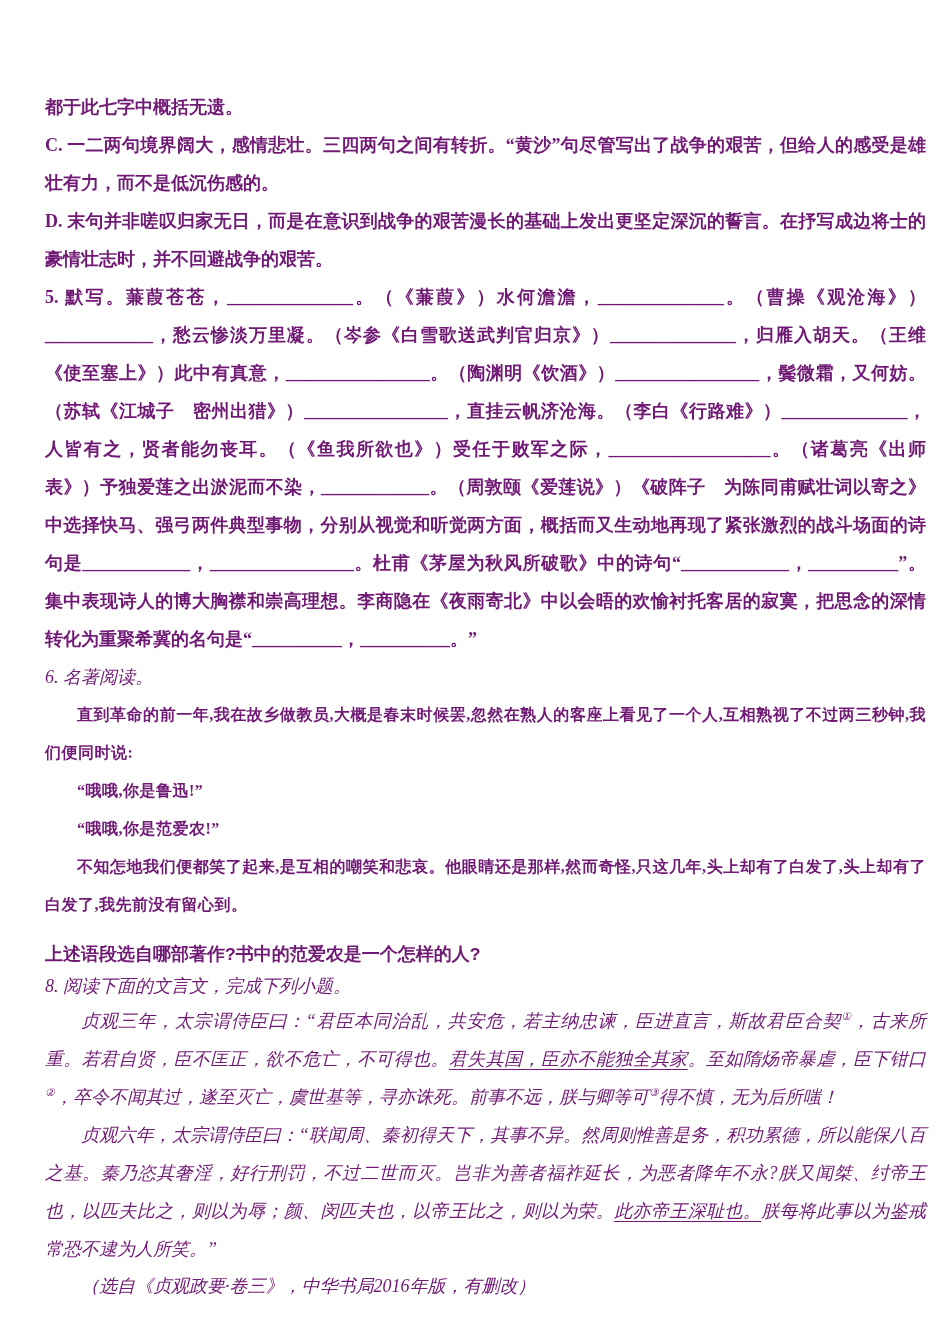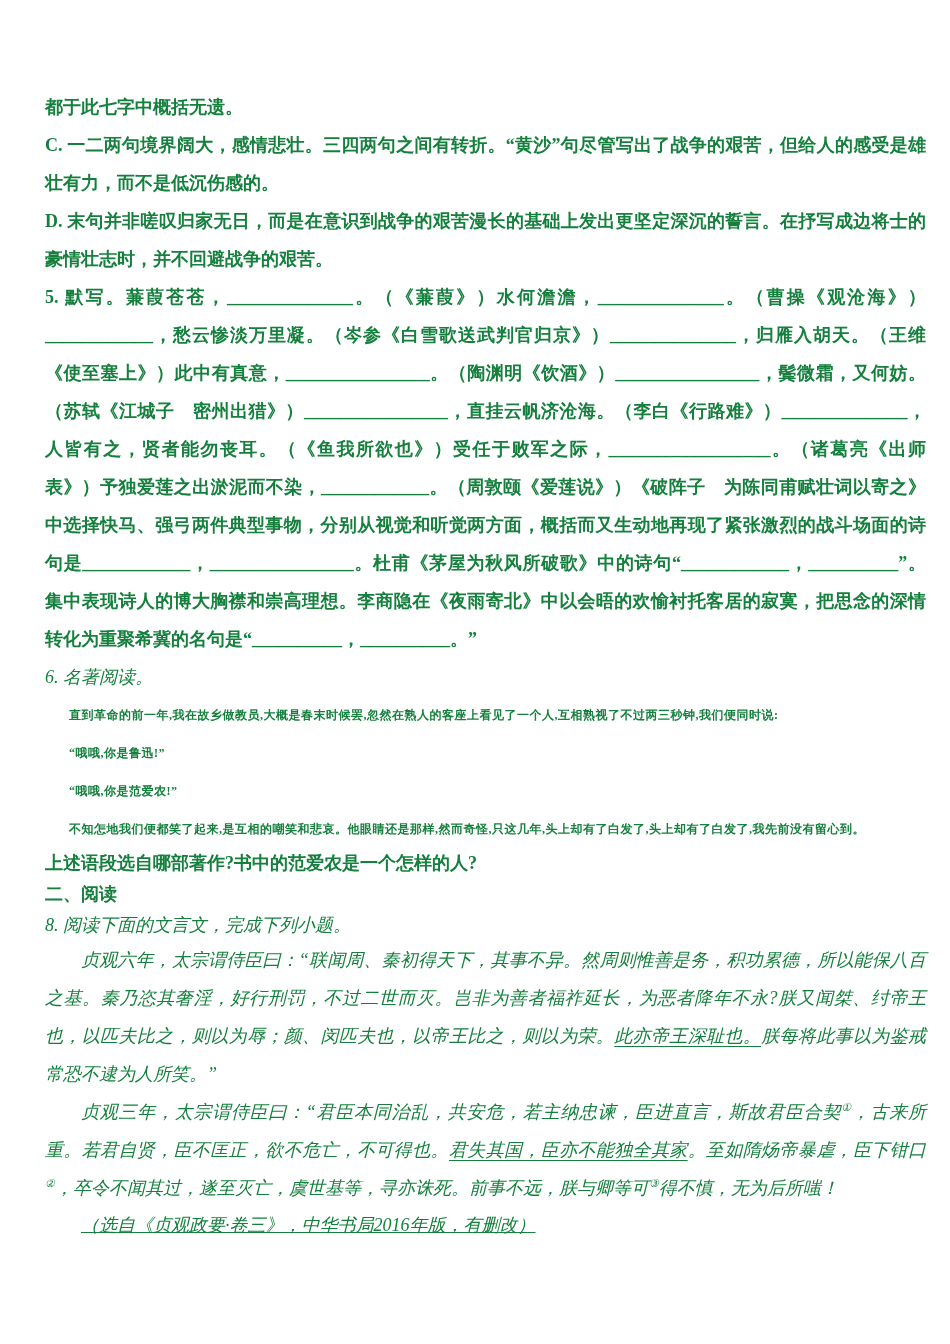--- a/index.html
+++ b/index.html
@@ -10,7 +10,7 @@
     box-sizing: border-box;
     padding: 88px 24px 0 45px;
     background: #ffffff;
-    color: #15803d;
+    color: #701a75;
     font-family: "Liberation Serif", serif;
     font-size: 18px;
     line-height: 38px;

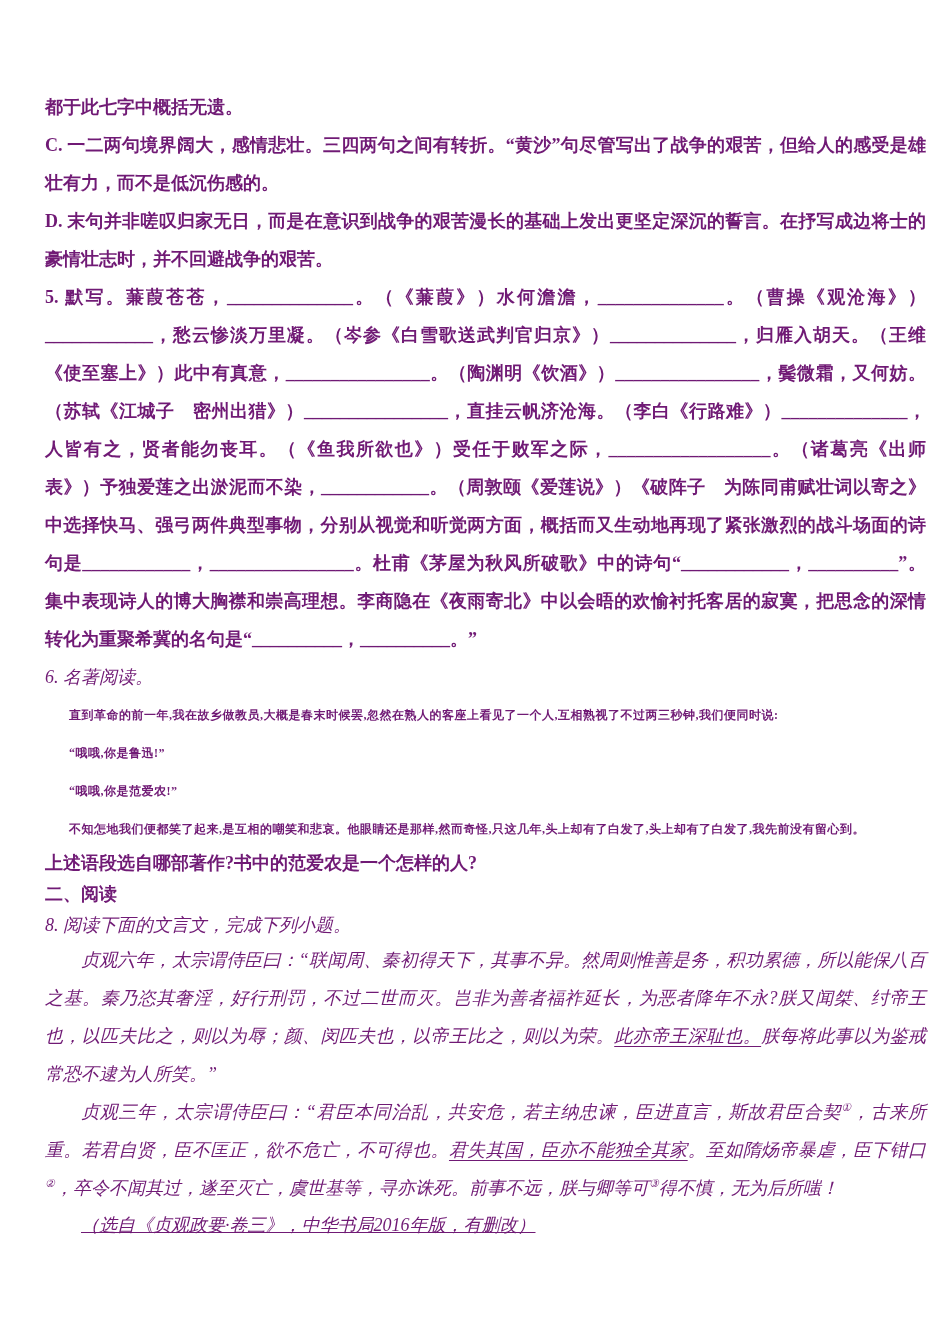--- a/index.html
+++ b/index.html
@@ -22,7 +22,7 @@
   .regular { font-weight: normal; font-style: italic; }
   .quote {
     font-weight: bold;
-    font-size: 12px;
+    font-size: 16px;
     letter-spacing: 0.5px;
   }
   .heiti {

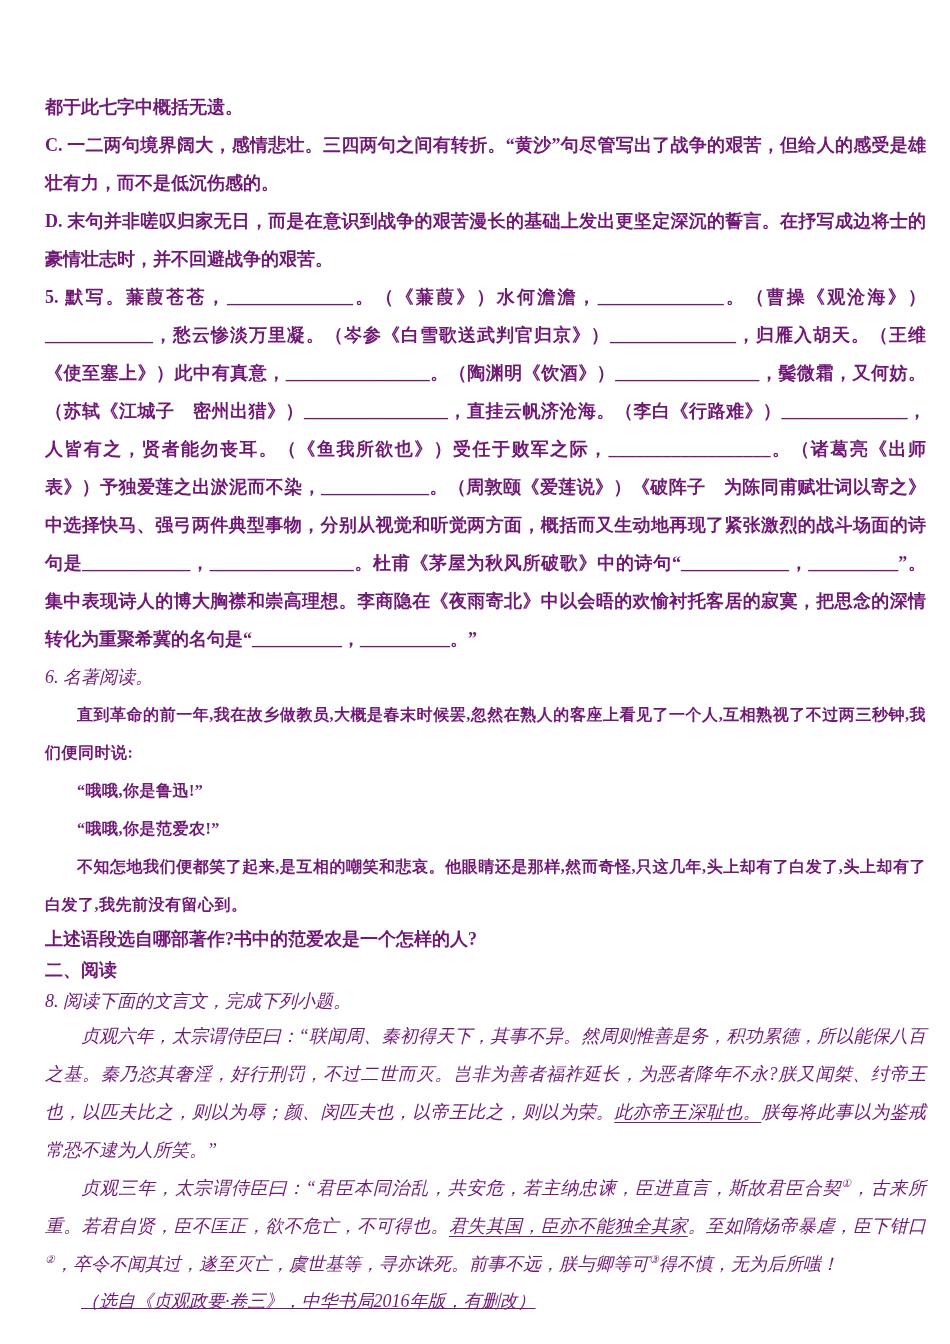--- a/index.html
+++ b/index.html
@@ -26,8 +26,9 @@
     letter-spacing: 0.5px;
   }
   .heiti {
-    font-family: Liberation Serif, serif;
+    font-family: Liberation Mono, monospace;
     font-weight: bold;
+    margin-top: 16px;
   }
   .tight { line-height: 31px; }
   .kaiti { font-style: italic; }

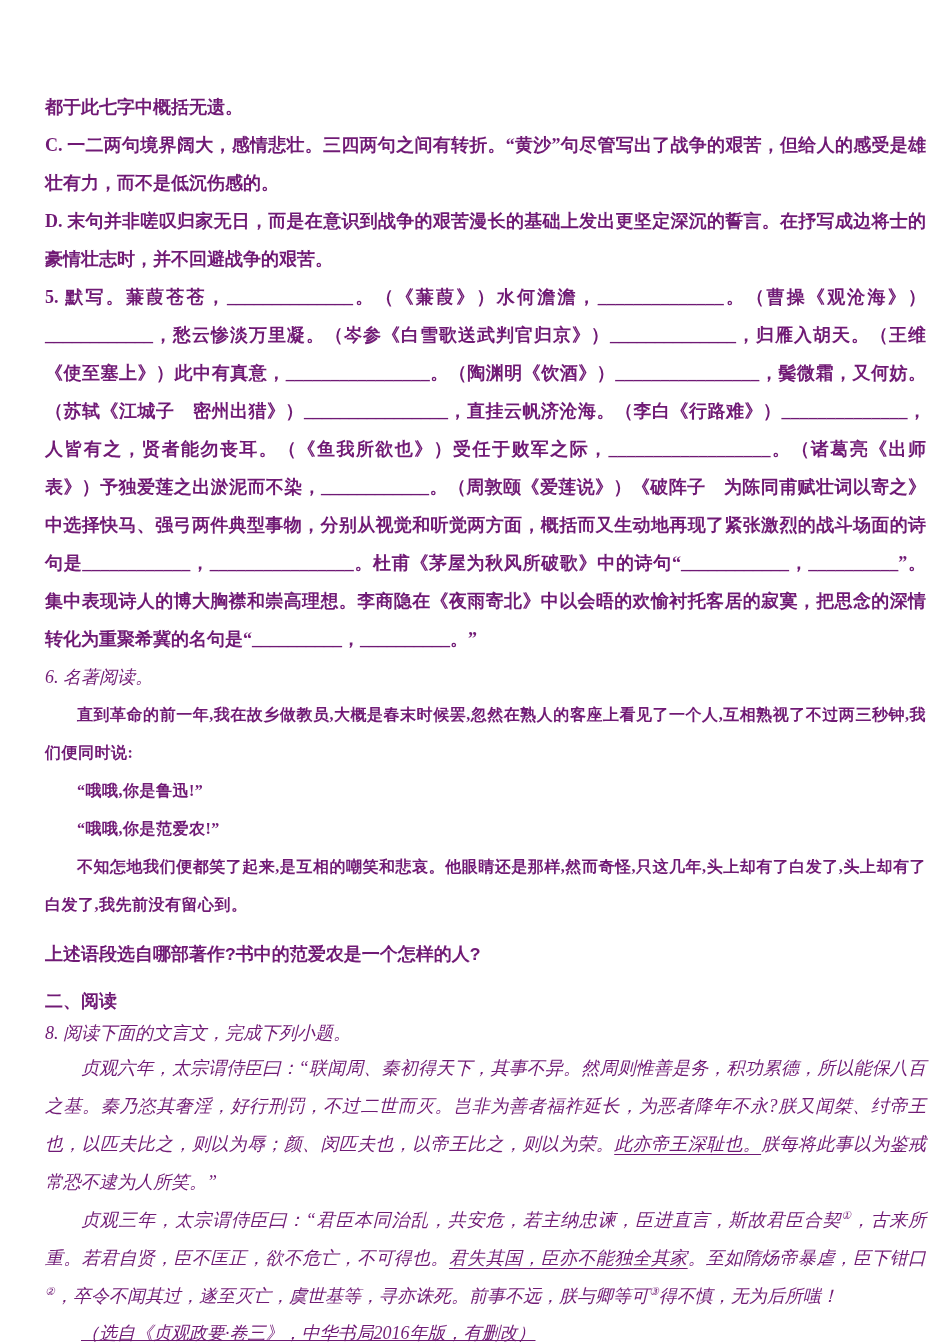--- a/index.html
+++ b/index.html
@@ -69,7 +69,6 @@
 
   <p class="heiti tight">上述语段选自哪部著作?书中的范爱农是一个怎样的人?</p>
 
-  <p class="heiti tight">二、阅读</p>
 
   <p class="regular tight">8. 阅读下面的文言文，完成下列小题。</p>
 

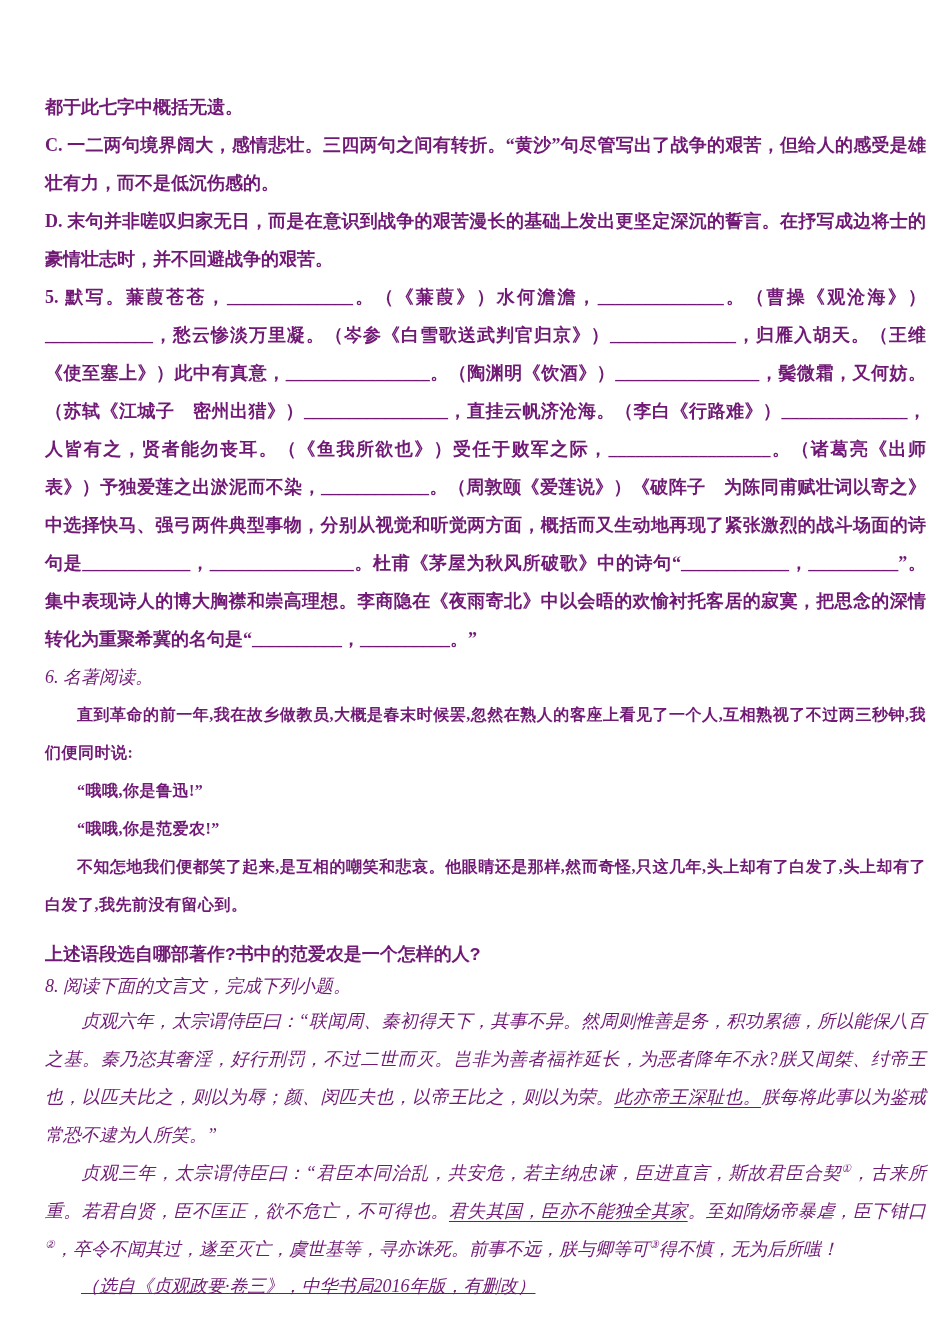--- a/index.html
+++ b/index.html
@@ -72,9 +72,9 @@
 
   <p class="regular tight">8. 阅读下面的文言文，完成下列小题。</p>
 
+  <p class="kaiti indent"><span>贞观三年，太宗谓侍臣曰：“君臣本同治乱，共安危，若主纳忠谏，臣进直言，斯故君臣合契</span><sup class="note">①</sup><span>，古来所重。若君自贤，臣不匡正，欲不危亡，不可得也。</span><span class="underline">君失其国，臣亦不能独全其家</span><span>。至如隋炀帝暴虐，臣下钳口</span><sup class="note">②</sup><span>，卒令不闻其过，遂至灭亡，虞世基等，寻亦诛死。前事不远，朕与卿等可</span><sup class="note">③</sup><span>得不慎，无为后所嗤！</span></p>
+
   <p class="kaiti indent"><span>贞观六年，太宗谓侍臣曰：“联闻周、秦初得天下，其事不异。然周则惟善是务，积功累德，所以能保八百之基。秦乃恣其奢淫，好行刑罚，不过二世而灭。岂非为善者福祚延长，为恶者降年不永?朕又闻桀、纣帝王也，以匹夫比之，则以为辱；颜、闵匹夫也，以帝王比之，则以为荣。</span><span class="underline">此亦帝王深耻也。</span><span>朕每将此事以为鉴戒常恐不逮为人所笑。”</span></p>
-
-  <p class="kaiti indent"><span>贞观三年，太宗谓侍臣曰：“君臣本同治乱，共安危，若主纳忠谏，臣进直言，斯故君臣合契</span><sup class="note">①</sup><span>，古来所重。若君自贤，臣不匡正，欲不危亡，不可得也。</span><span class="underline">君失其国，臣亦不能独全其家</span><span>。至如隋炀帝暴虐，臣下钳口</span><sup class="note">②</sup><span>，卒令不闻其过，遂至灭亡，虞世基等，寻亦诛死。前事不远，朕与卿等可</span><sup class="note">③</sup><span>得不慎，无为后所嗤！</span></p>
 
   <p class="kaiti indent source">（选自《贞观政要·卷三》，中华书局2016年版，有删改）</p>
 

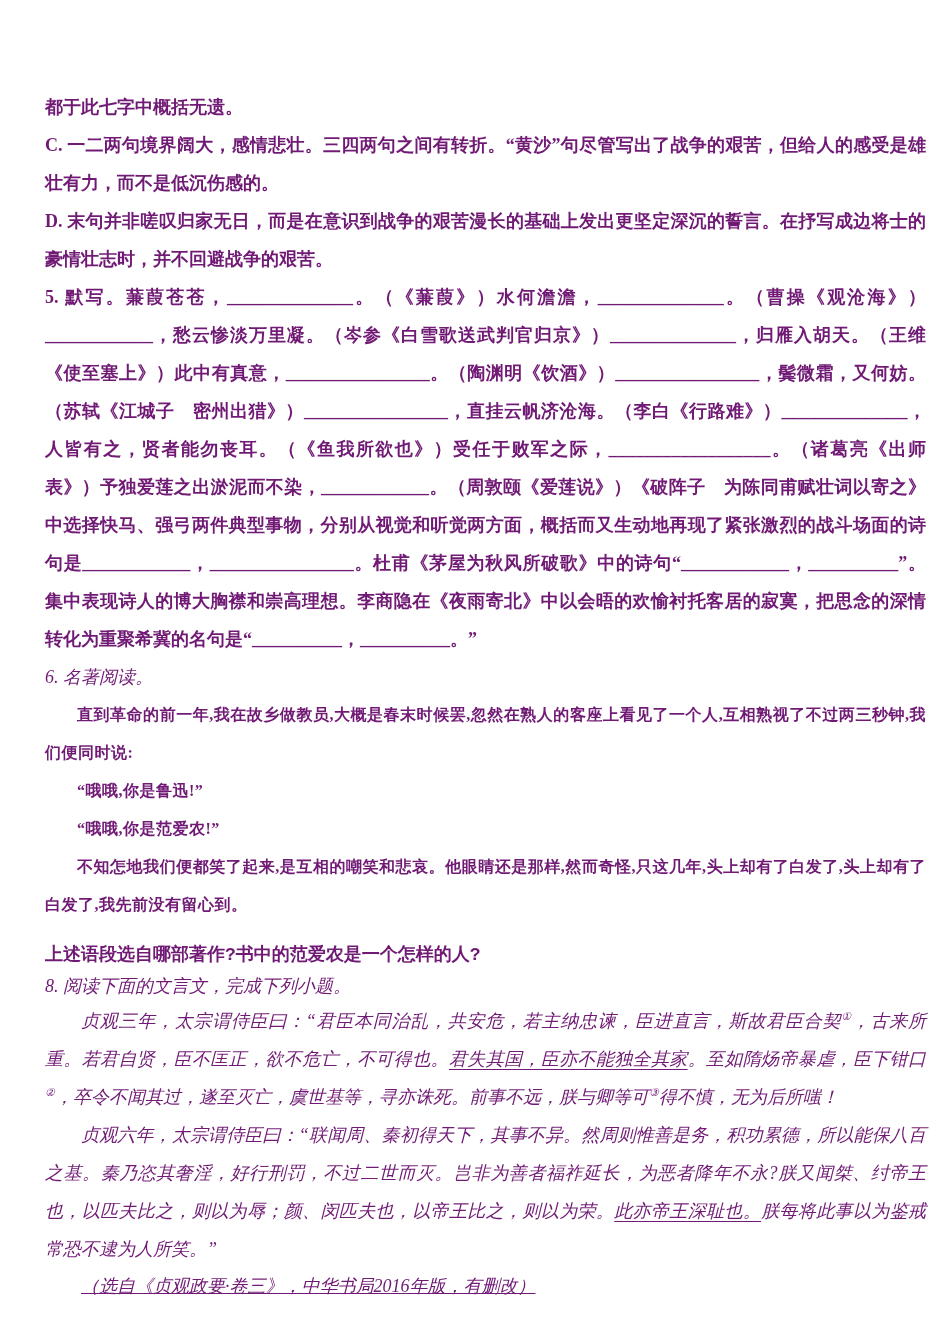--- a/index.html
+++ b/index.html
@@ -42,7 +42,7 @@
     line-height: 0;
     vertical-align: super;
   }
-  .source { line-height: 36px; text-decoration: underline; }
+  .source { line-height: 36px; }
 </style>
 </head>
 <body>

